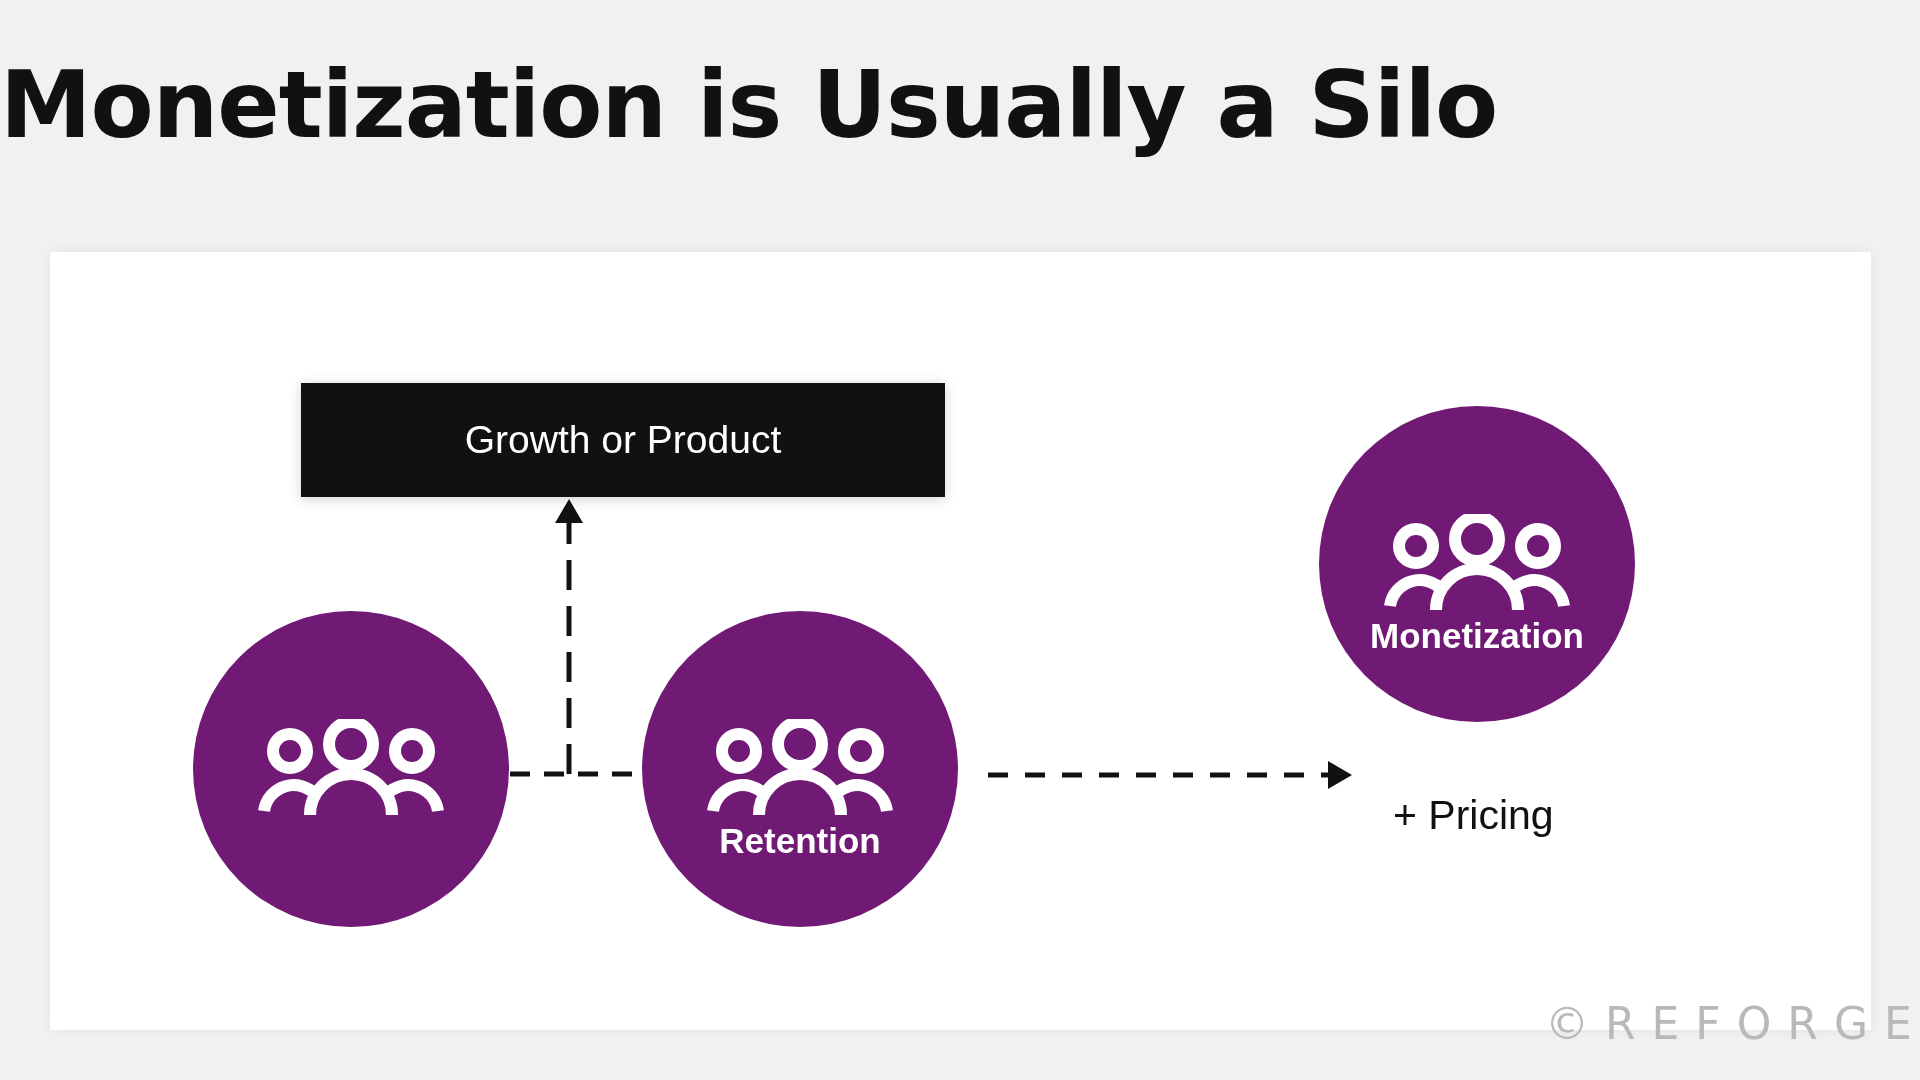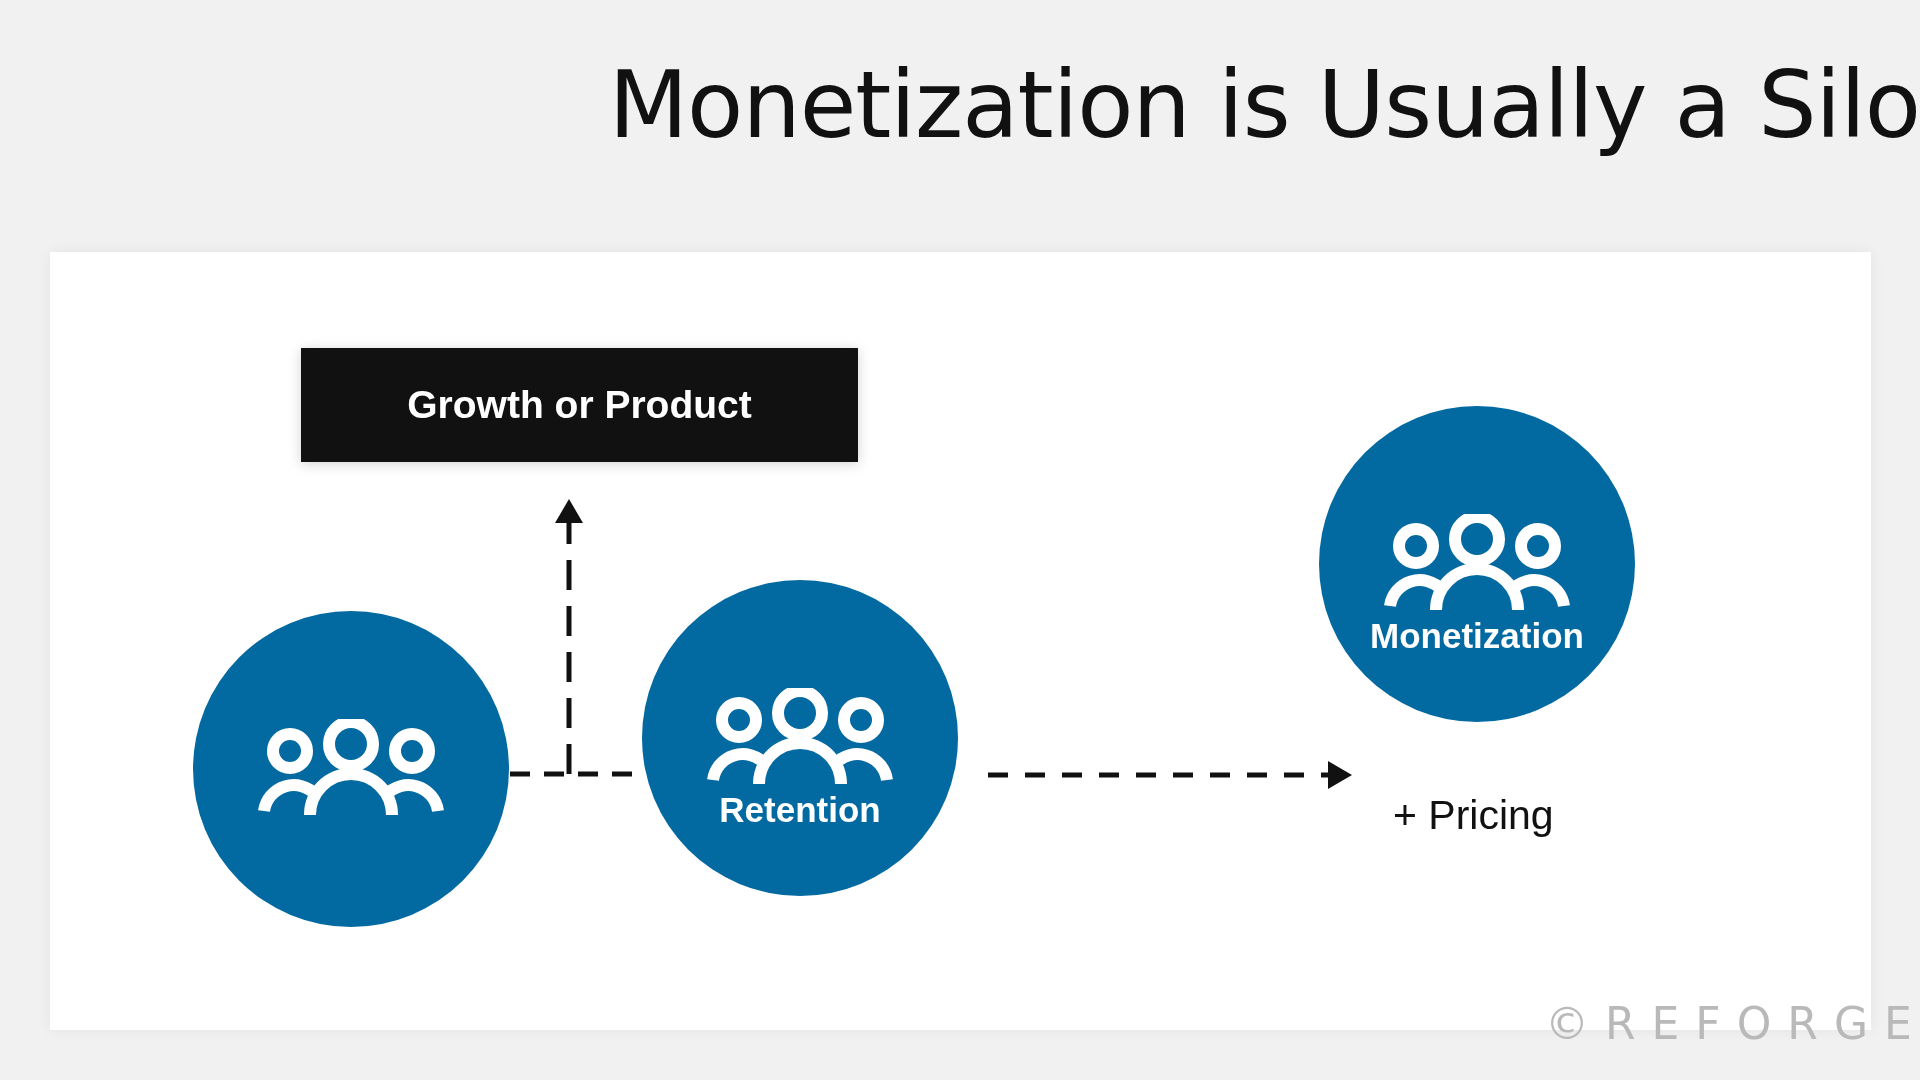--- a/index.html
+++ b/index.html
@@ -11,9 +11,9 @@
     }
     .title {
       position: absolute; left: 0; top: 52px; width: 1920px;
-      text-align: right;
+      text-align: left;
       font-family: "DejaVu Sans", "Liberation Sans", sans-serif;
-      font-weight: normal;
+      font-weight: bold;
       font-size: 92px;
       letter-spacing: -1px;
       color: #111111;

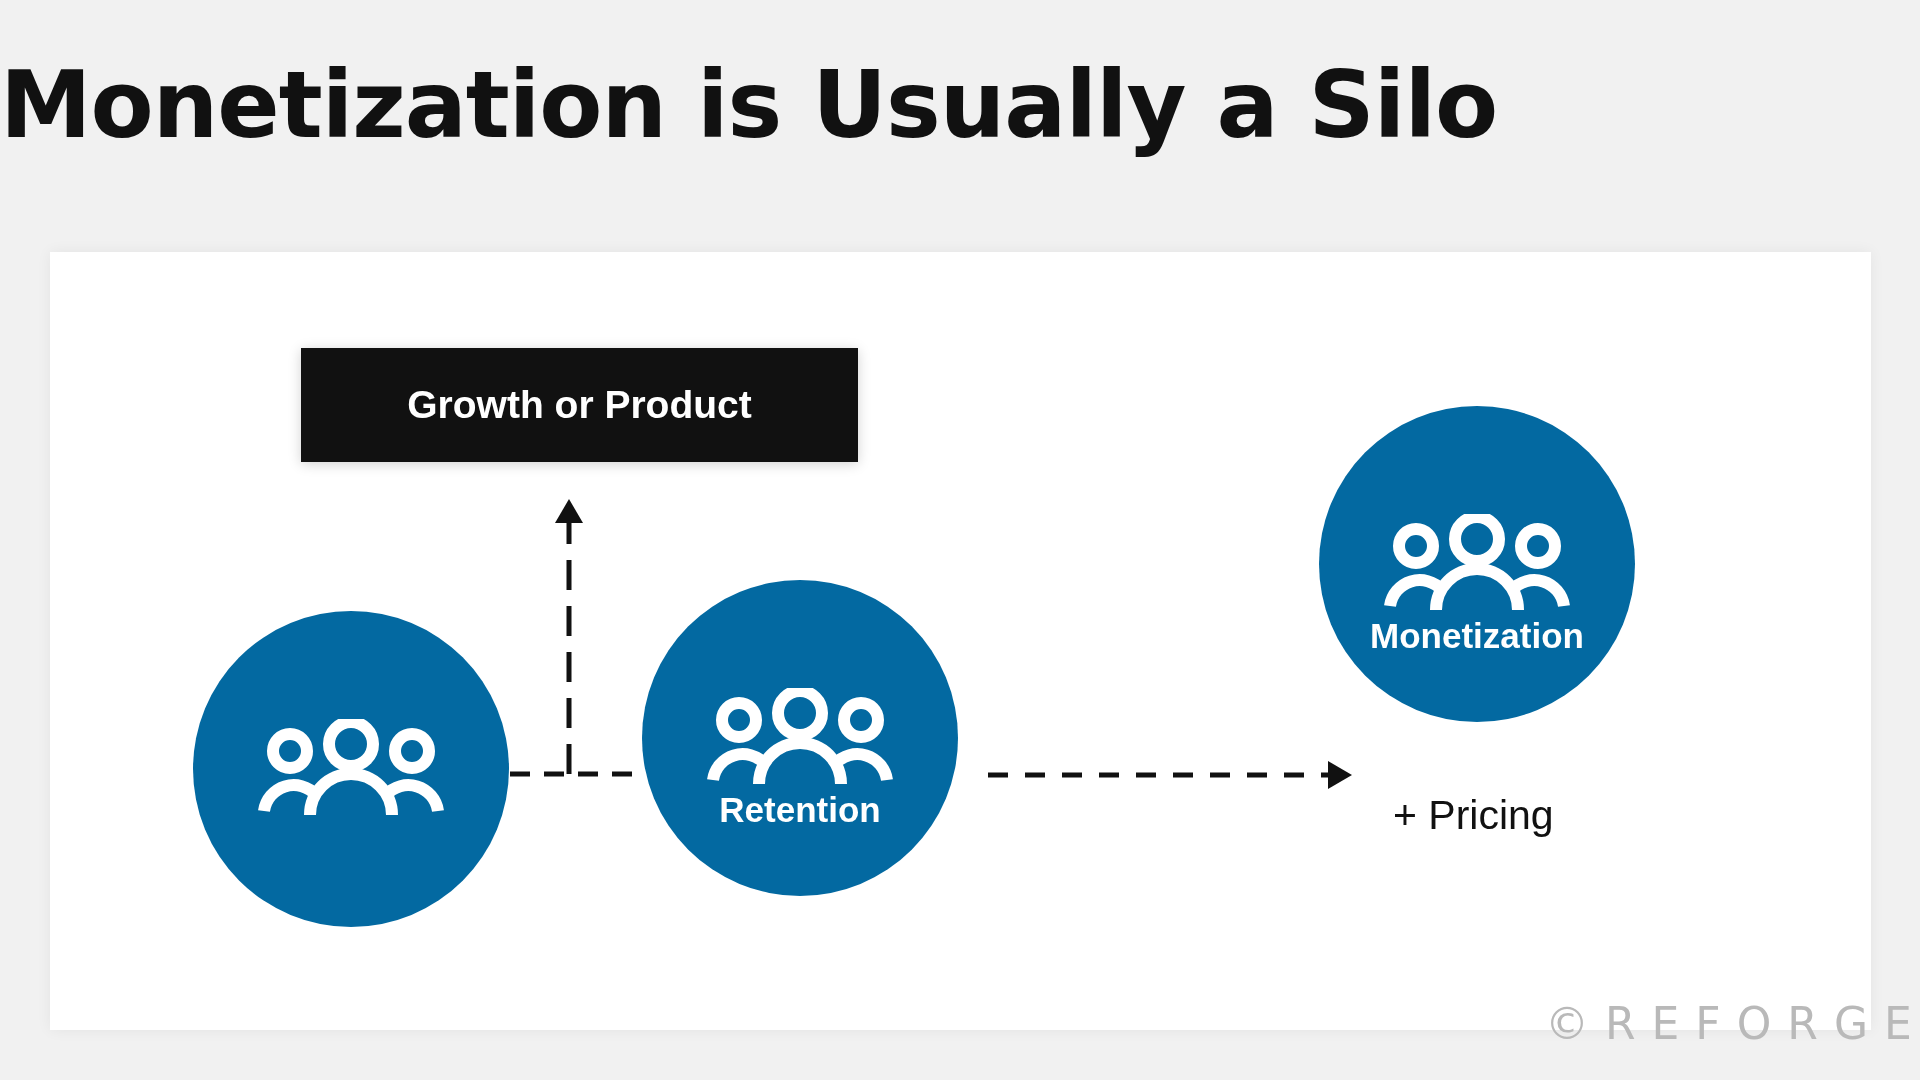--- a/index.html
+++ b/index.html
@@ -26,13 +26,12 @@
     }
     .diagram-svg { position: absolute; left: 0; top: 0; width: 1920px; height: 1080px; }
     .box {
-      position: absolute; left: 301px; top: 348px; width: 557px; height: 114px;
+      position: absolute; left: 301px; top: 383px; width: 644px; height: 114px;
       background: #111111;
       box-shadow: 0 2px 12px rgba(0,0,0,0.18);
       display: flex; align-items: center; justify-content: center;
       color: #ffffff; font-size: 39px;
       font-family: "Liberation Sans", sans-serif;
-      font-weight: bold;
     }
     .circle {
       position: absolute; width: 316px; height: 316px; border-radius: 50%;

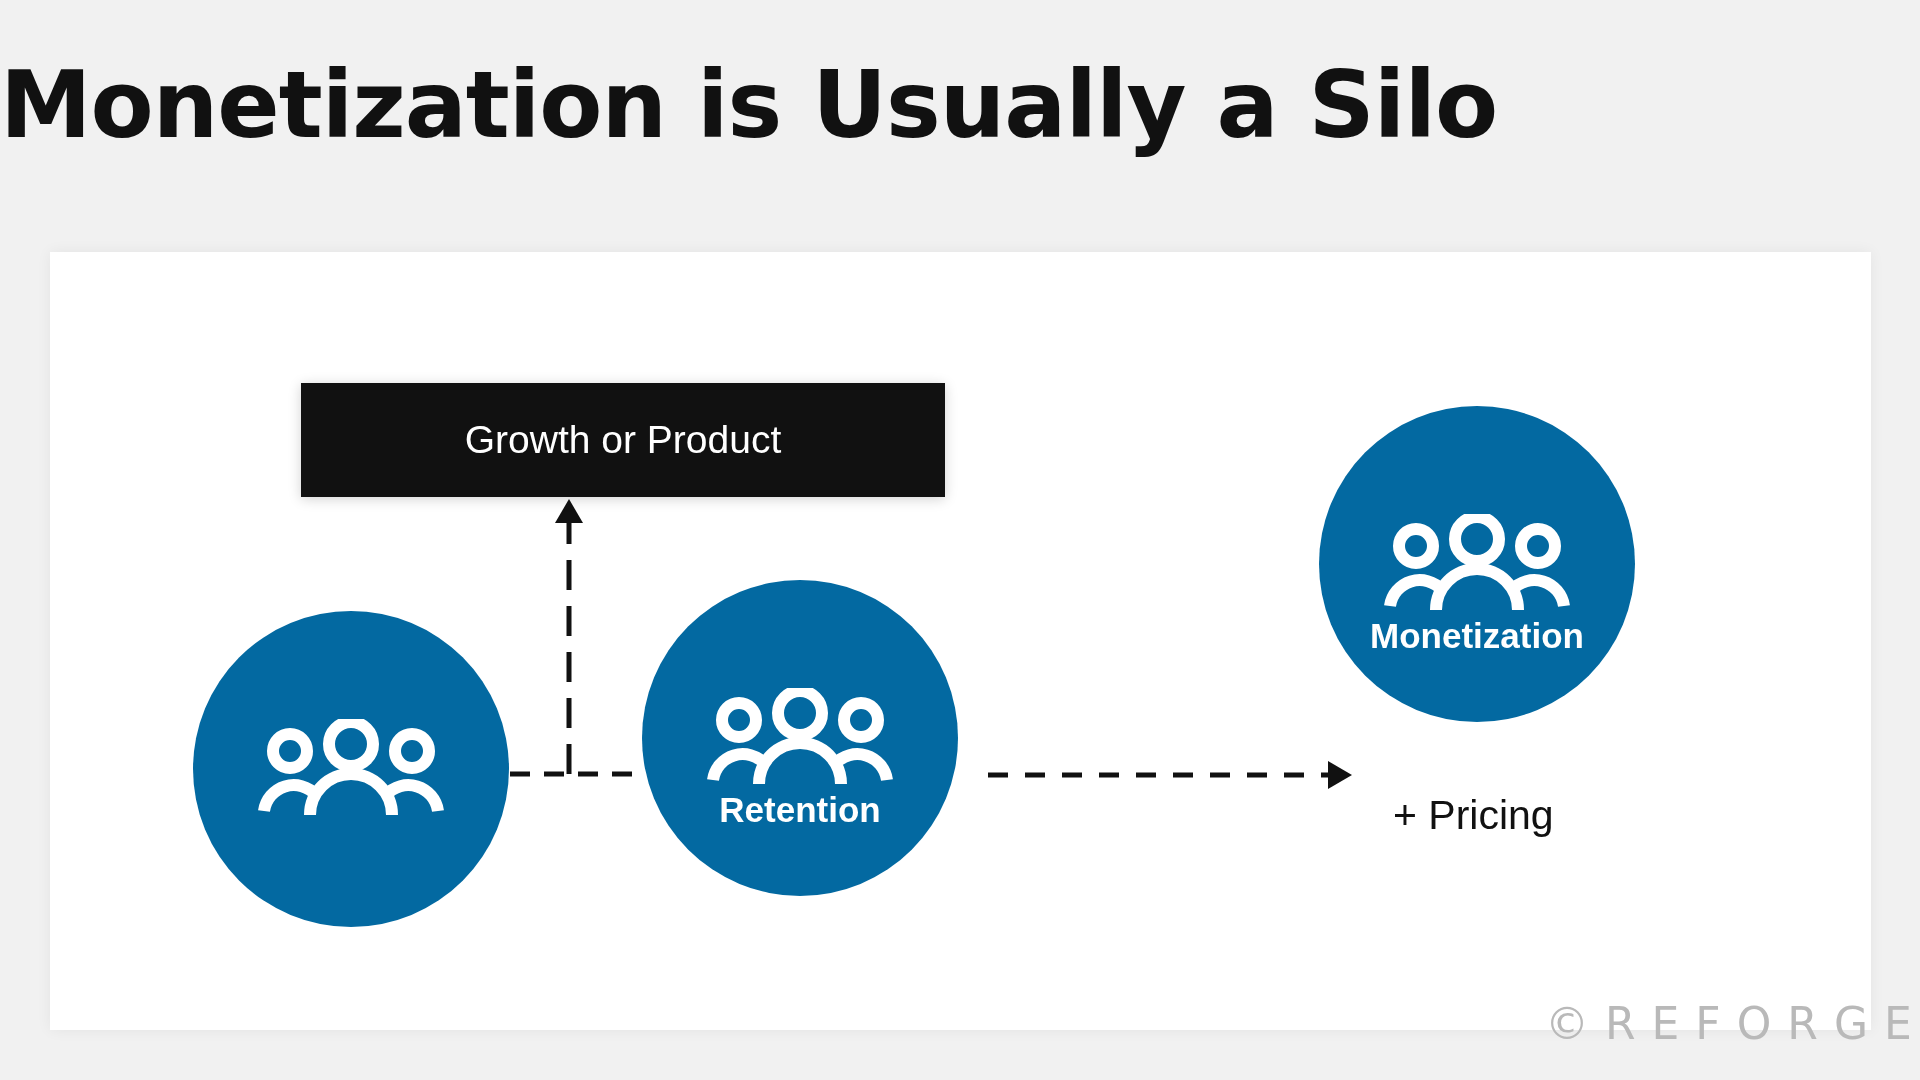--- a/index.html
+++ b/index.html
@@ -35,7 +35,7 @@
     }
     .circle {
       position: absolute; width: 316px; height: 316px; border-radius: 50%;
-      background: #0369a1;
+      background: #701a75;
     }
     .circle .icon { position: absolute; left: 65px; top: 108px; width: 186px; height: 96px; }
     .circle .label {

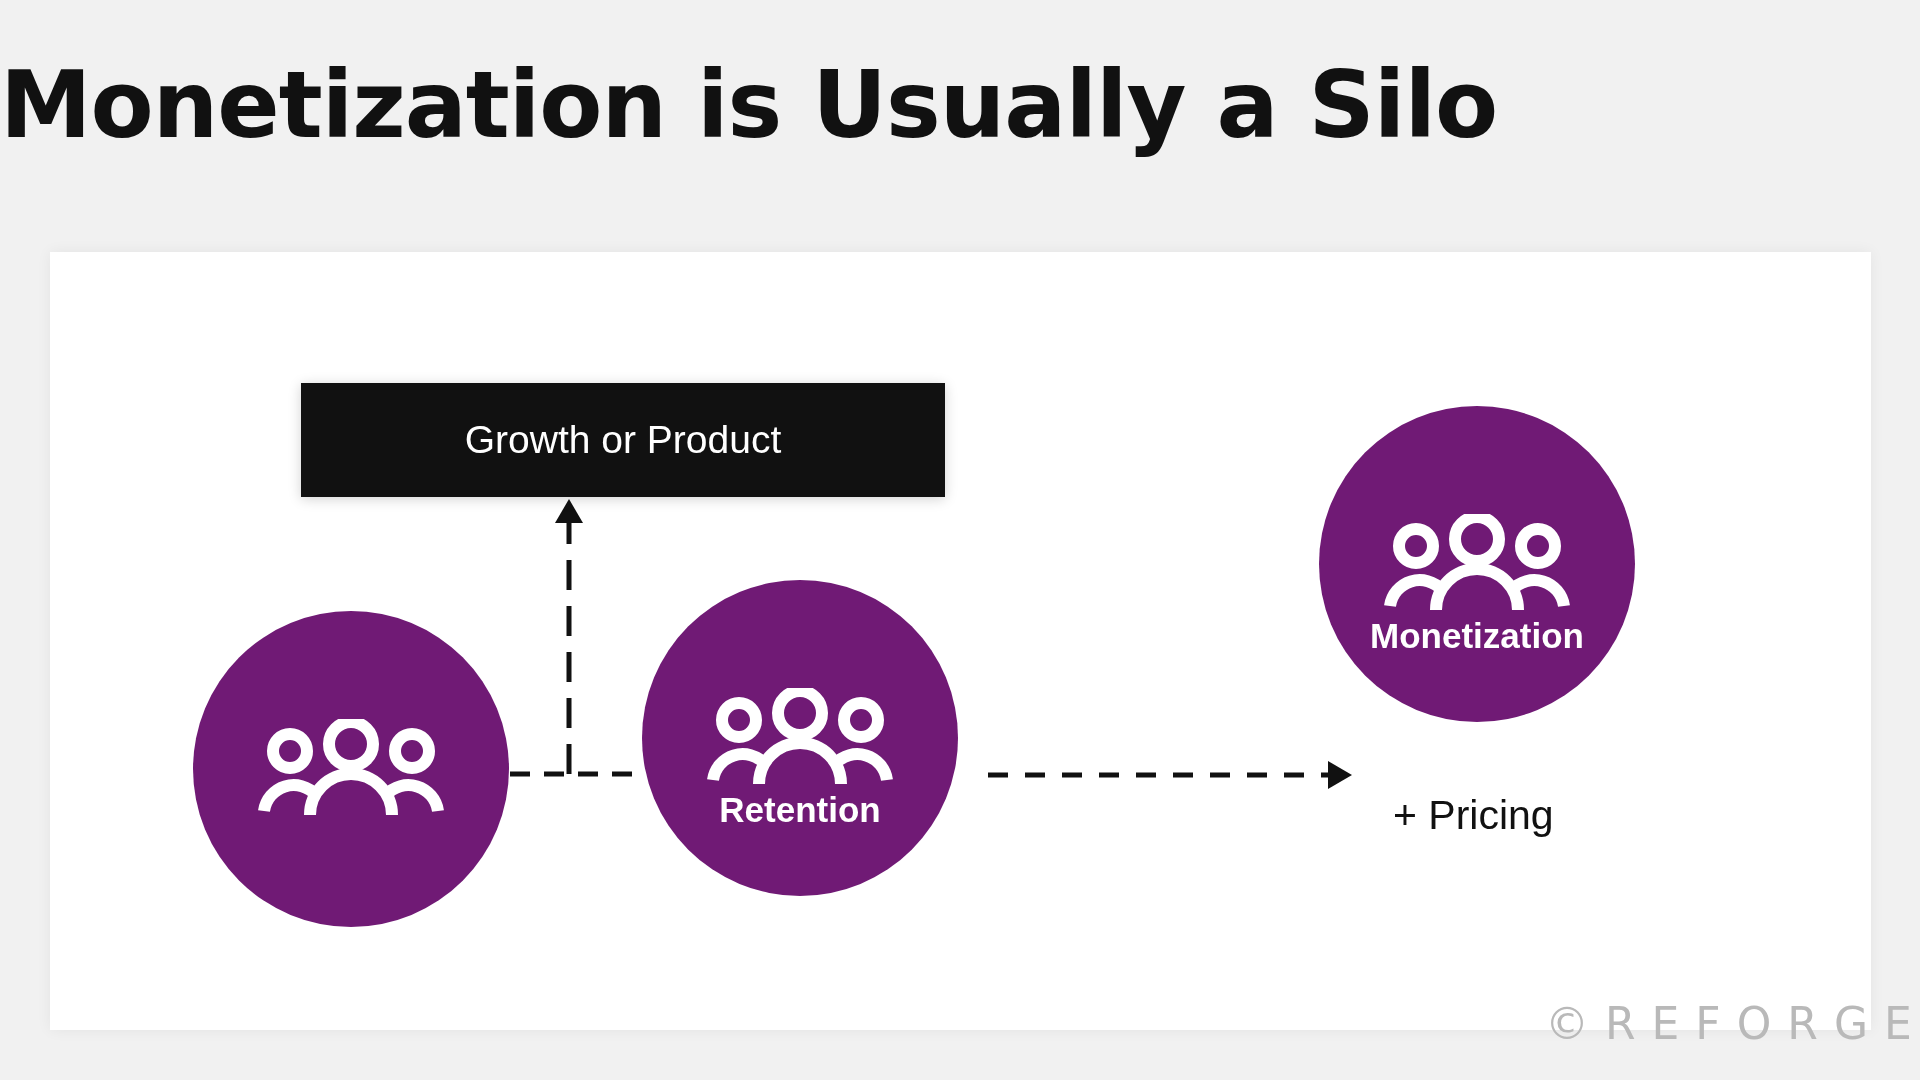--- a/index.html
+++ b/index.html
@@ -89,7 +89,7 @@
   </svg>
 </div>
 
-<div class="circle" style="left:642px; top:580px;">
+<div class="circle" style="left:642px; top:611px;">
   <svg class="icon" viewBox="0 0 186 96">
     <g fill="none" stroke="#fff" stroke-width="12">
       <circle cx="32" cy="32" r="17"></circle>

